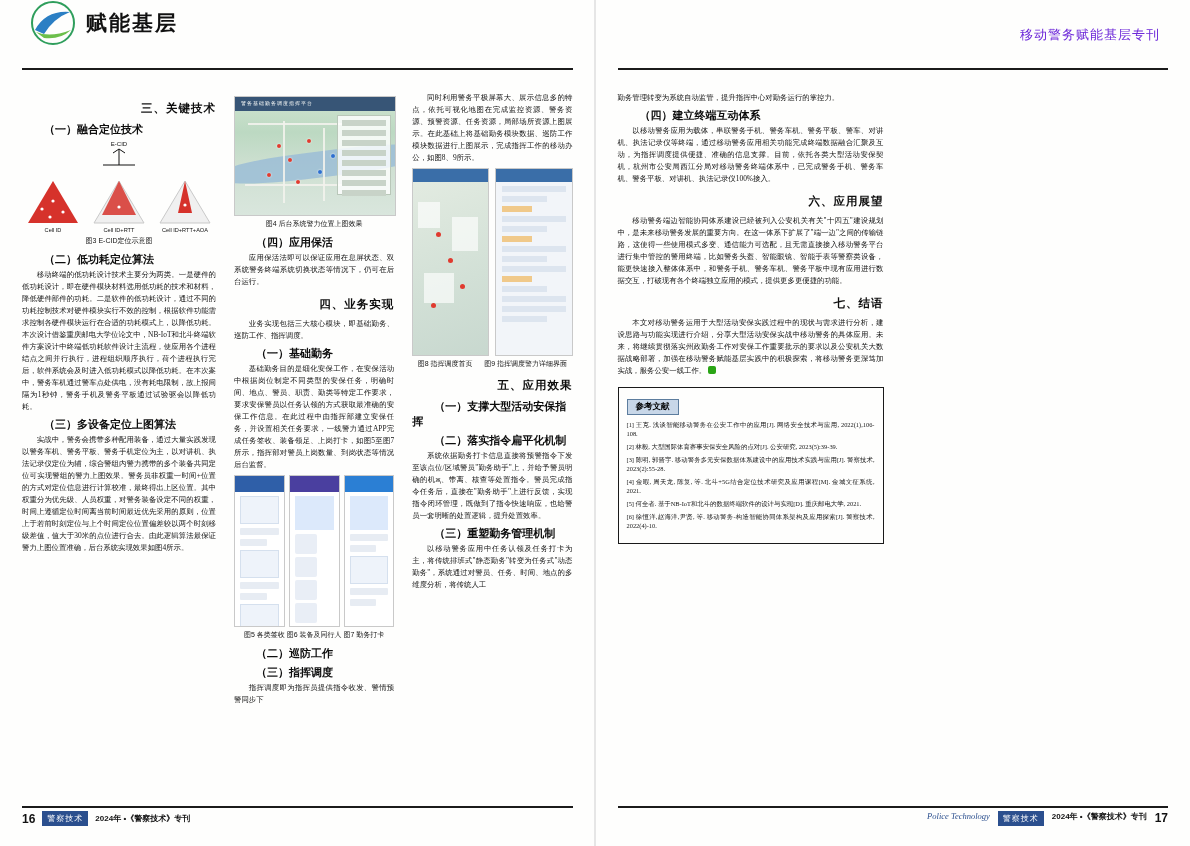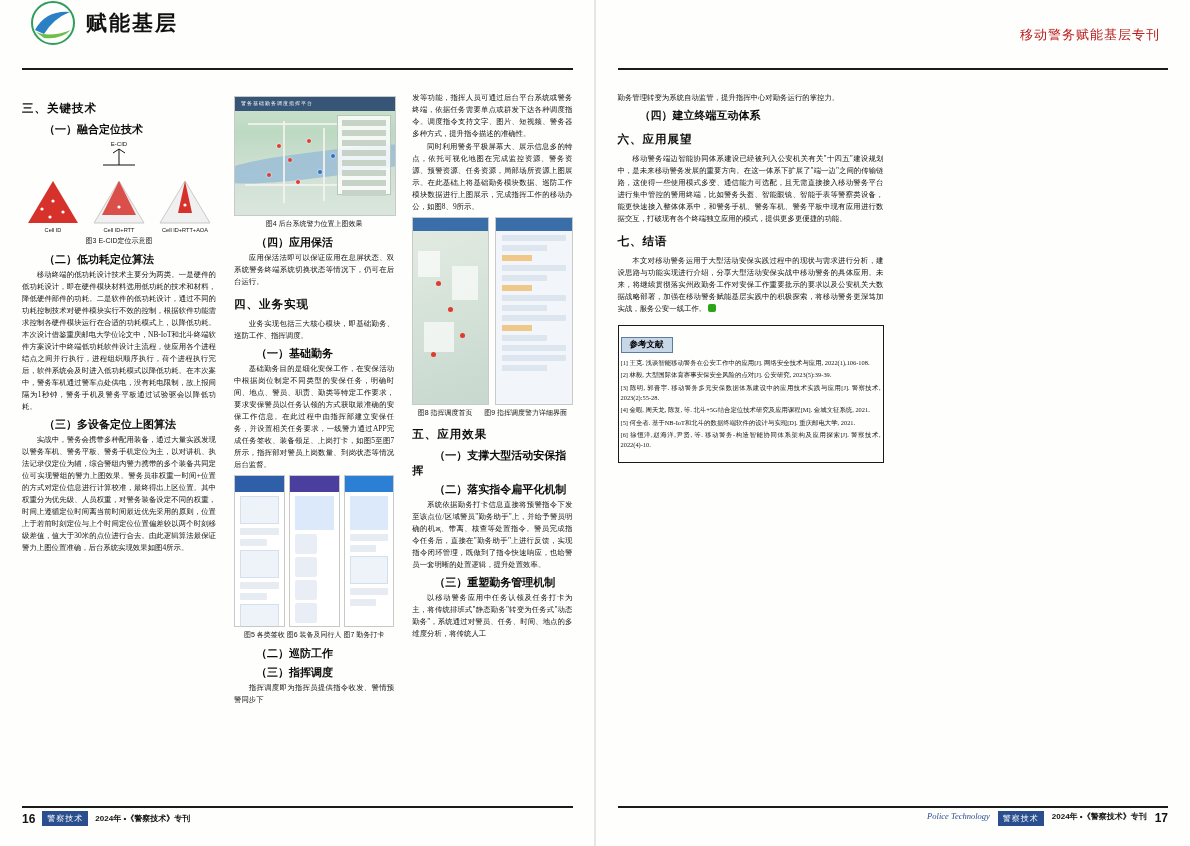--- a/index.html
+++ b/index.html
@@ -20,7 +20,7 @@
   .logo-mark{position:relative;width:46px;height:46px;}
   .logo-mark svg{display:block;}
   .logo-text{font-size:21px;font-weight:bold;color:#111;letter-spacing:2px;}
-  .hdr-right{position:absolute;right:30px;top:26px;font-size:13px;color:#b91c1c;letter-spacing:1px;}
+  .hdr-right{position:absolute;right:30px;top:26px;font-size:13px;color:#6d28d9;letter-spacing:1px;}
 
   
   .cols{position:absolute;top:92px;bottom:60px;left:22px;right:22px;display:flex;gap:18px;}

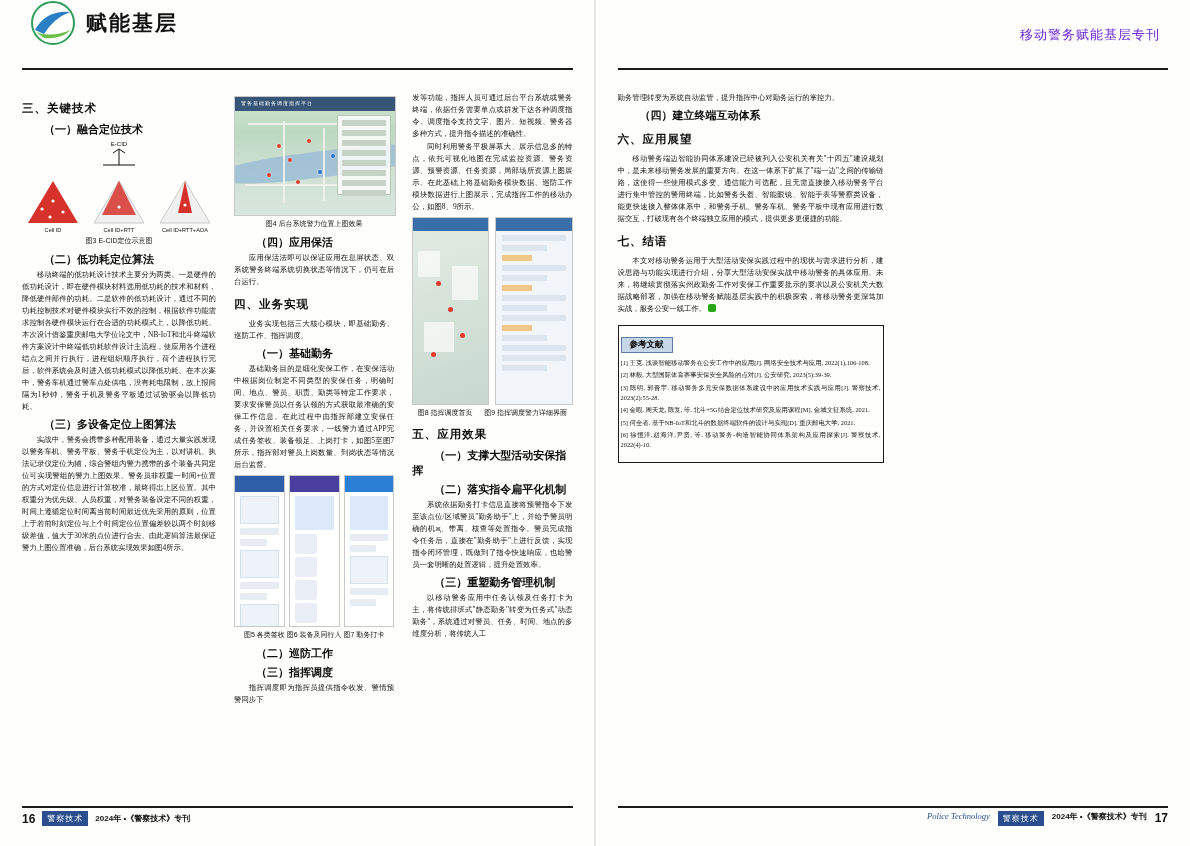--- a/index.html
+++ b/index.html
@@ -261,7 +261,6 @@
         </div>
 
         <div class="col">
-          <p class="txt">发等功能，指挥人员可通过后台平台系统或警务终端，依据任务需要单点或群发下达各种调度指令。调度指令支持文字、图片、短视频、警务器多种方式，提升指令描述的准确性。</p>
           <p class="txt indent">同时利用警务平极屏幕大、展示信息多的特点，依托可视化地图在完成监控资源、警务资源、预警资源、任务资源，局部场所资源上图展示。在此基础上将基础勤务模块数据、巡防工作模块数据进行上图展示，完成指挥工作的移动办公，如图8、9所示。</p>
 
           <div class="fig">

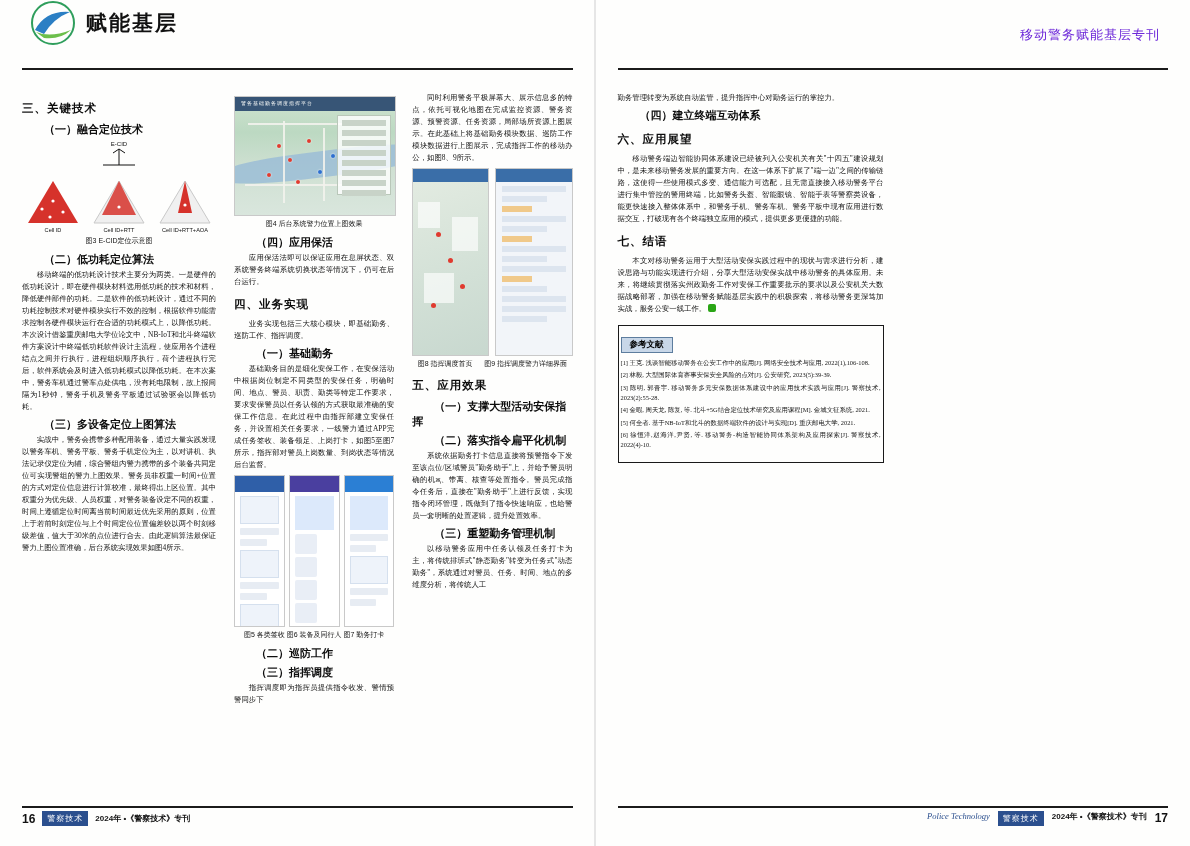--- a/index.html
+++ b/index.html
@@ -29,7 +29,7 @@
   .txt{font-size:7.4px;line-height:1.62;color:#121212;text-align:justify;text-justify:inter-ideograph;
        font-family:"Liberation Serif","DejaVu Serif",serif;}
   .indent{text-indent:2em;}
-  .h2{font-size:11.5px;font-weight:bold;text-align:left;color:#0d0d0d;margin:9px 0 6px;
+  .h2{font-size:11.5px;font-weight:bold;text-align:right;color:#0d0d0d;margin:9px 0 6px;
       font-family:"Liberation Sans",sans-serif;letter-spacing:1px;}
   .h3{font-size:11px;font-weight:bold;color:#0d0d0d;margin:4px 0 2px;text-indent:2em;
       font-family:"Liberation Sans",sans-serif;}

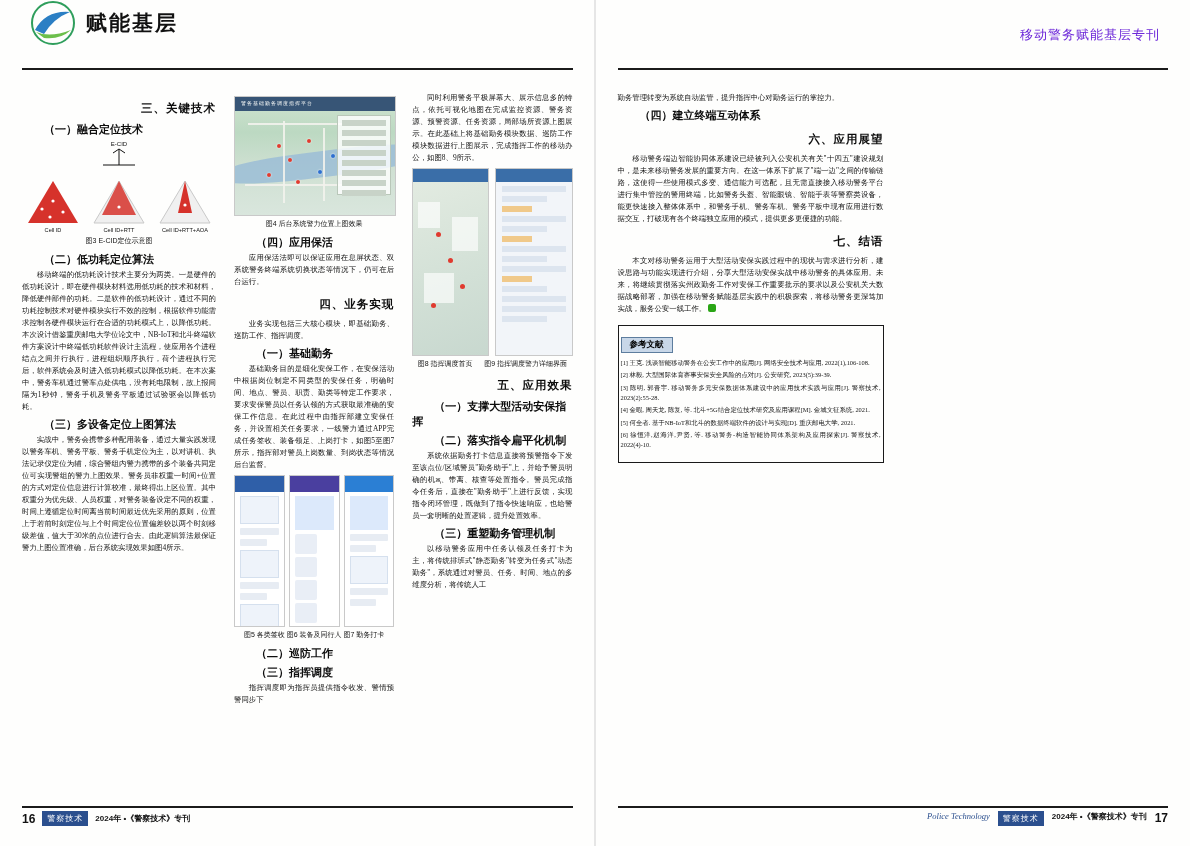--- a/index.html
+++ b/index.html
@@ -331,6 +331,7 @@
           <p class="txt">勤务管理转变为系统自动监管，提升指挥中心对勤务运行的掌控力。</p>
 
           <div class="h3">（四）建立终端互动体系</div>
+          <p class="txt indent">以移动警务应用为载体，串联警务手机、警务车机、警务平板、警车、对讲机、执法记录仪等终端，通过移动警务应用相关功能完成终端数据融合汇聚及互动，为指挥调度提供便捷、准确的信息支撑。目前，依托各类大型活动安保契机，杭州市公安局西江分局对移动警务终端体系中，已完成警务手机、警务车机、警务平板、对讲机、执法记录仪100%接入。</p>
 
           <div class="h2">六、应用展望</div>
           <p class="txt indent">移动警务端边智能协同体系建设已经被列入公安机关有关"十四五"建设规划中，是未来移动警务发展的重要方向。在这一体系下扩展了"端一边"之间的传输链路，这使得一些使用模式多变、通信能力可选配，且无需直接接入移动警务平台进行集中管控的警用终端，比如警务头盔、智能眼镜、智能手表等警察类设备，能更快速接入整体体系中，和警务手机、警务车机、警务平板中现有应用进行数据交互，打破现有各个终端独立应用的模式，提供更多更便捷的功能。</p>

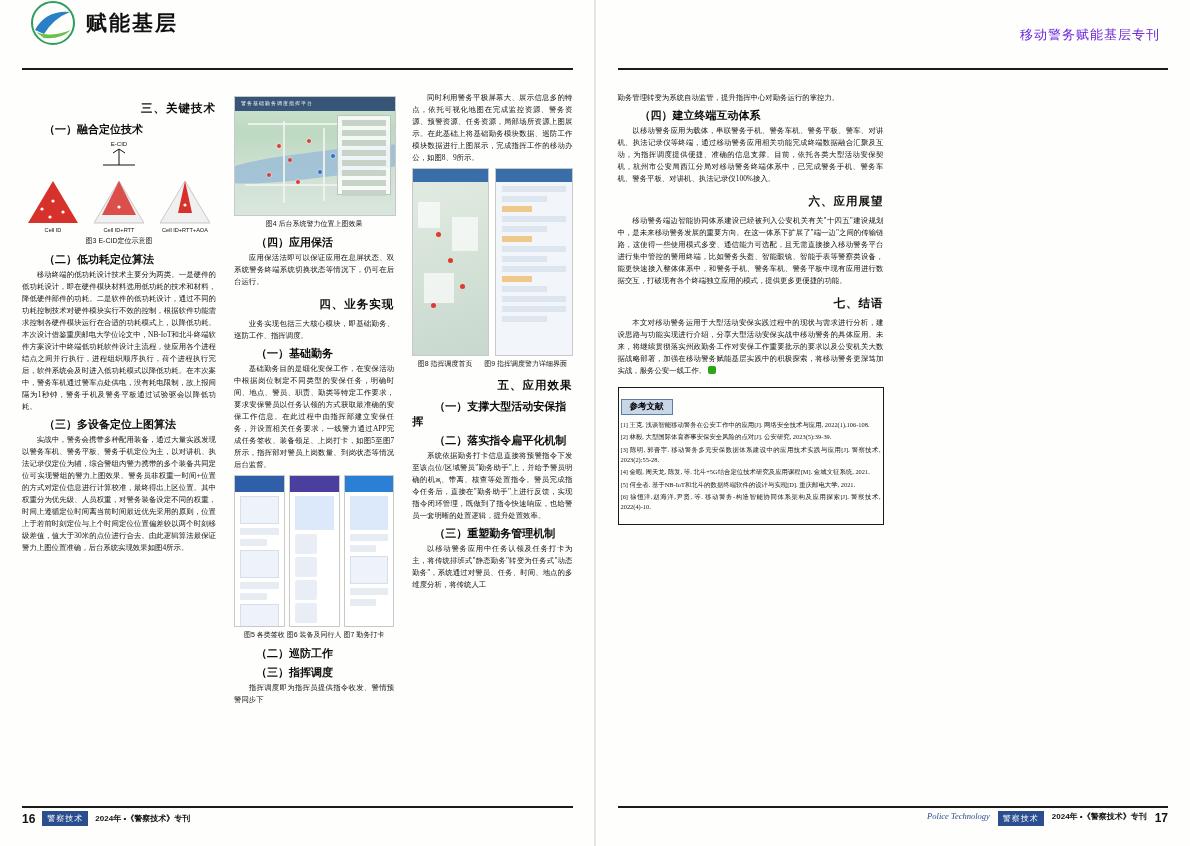--- a/index.html
+++ b/index.html
@@ -85,7 +85,7 @@
   .s89.list .ln.o{background:#f0c98a;width:40%;}
 
   
-  .refbox{border:1.5px solid #1a1a1a;padding:7px 2px 9px;margin-top:10px;}
+  .refbox{border:1.5px solid #1a1a1a;padding:7px 8px 9px;margin-top:10px;}
   .ref-title{display:inline-block;background:#c8d7e8;border:1px solid #5d7d9e;font-size:8.5px;font-weight:bold;
              padding:1px 8px;margin-bottom:5px;font-family:"Liberation Sans",sans-serif;}
   .ref-item{font-size:6.4px;line-height:1.5;color:#151515;margin-bottom:3px;text-align:justify;

